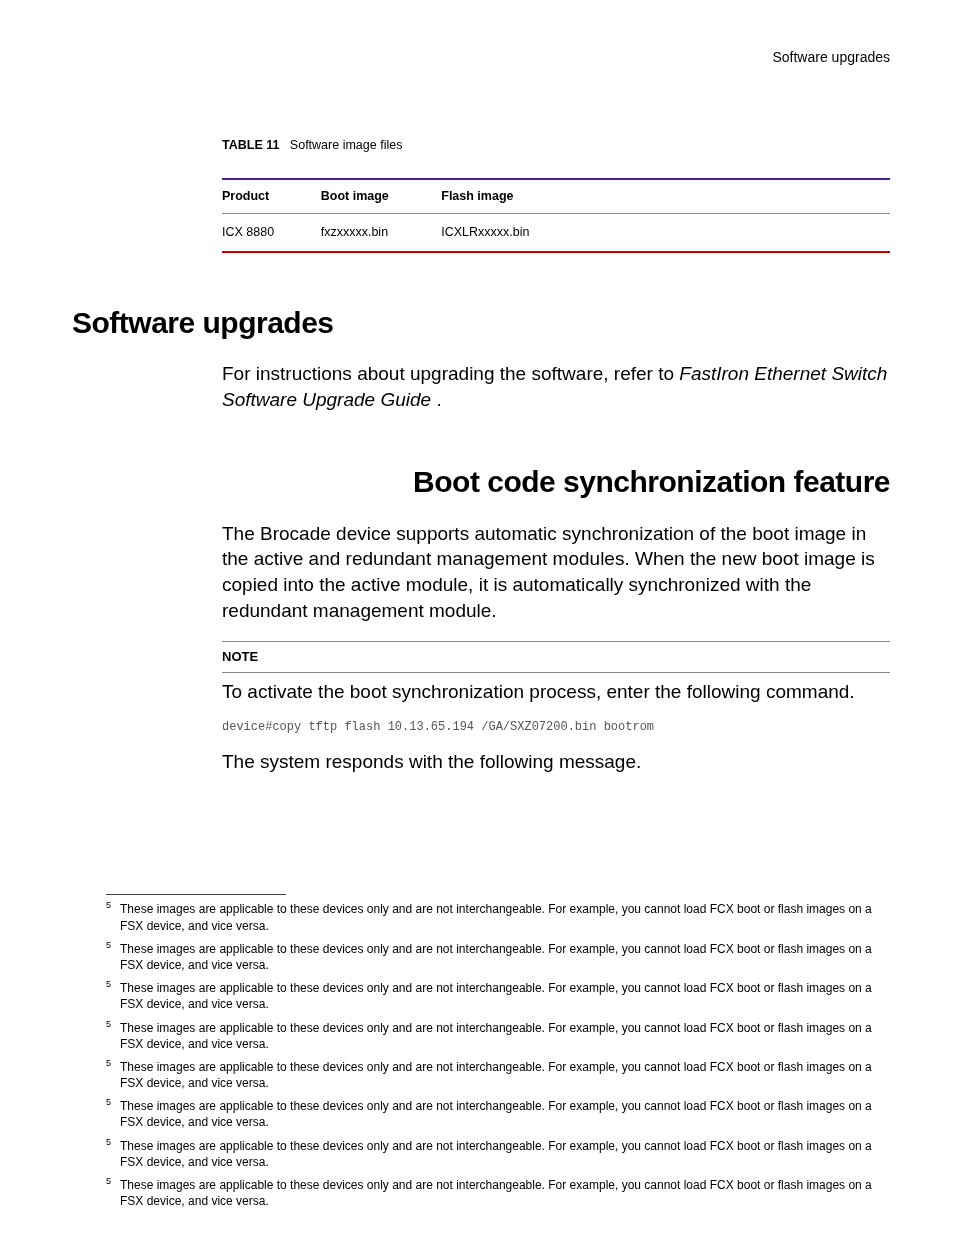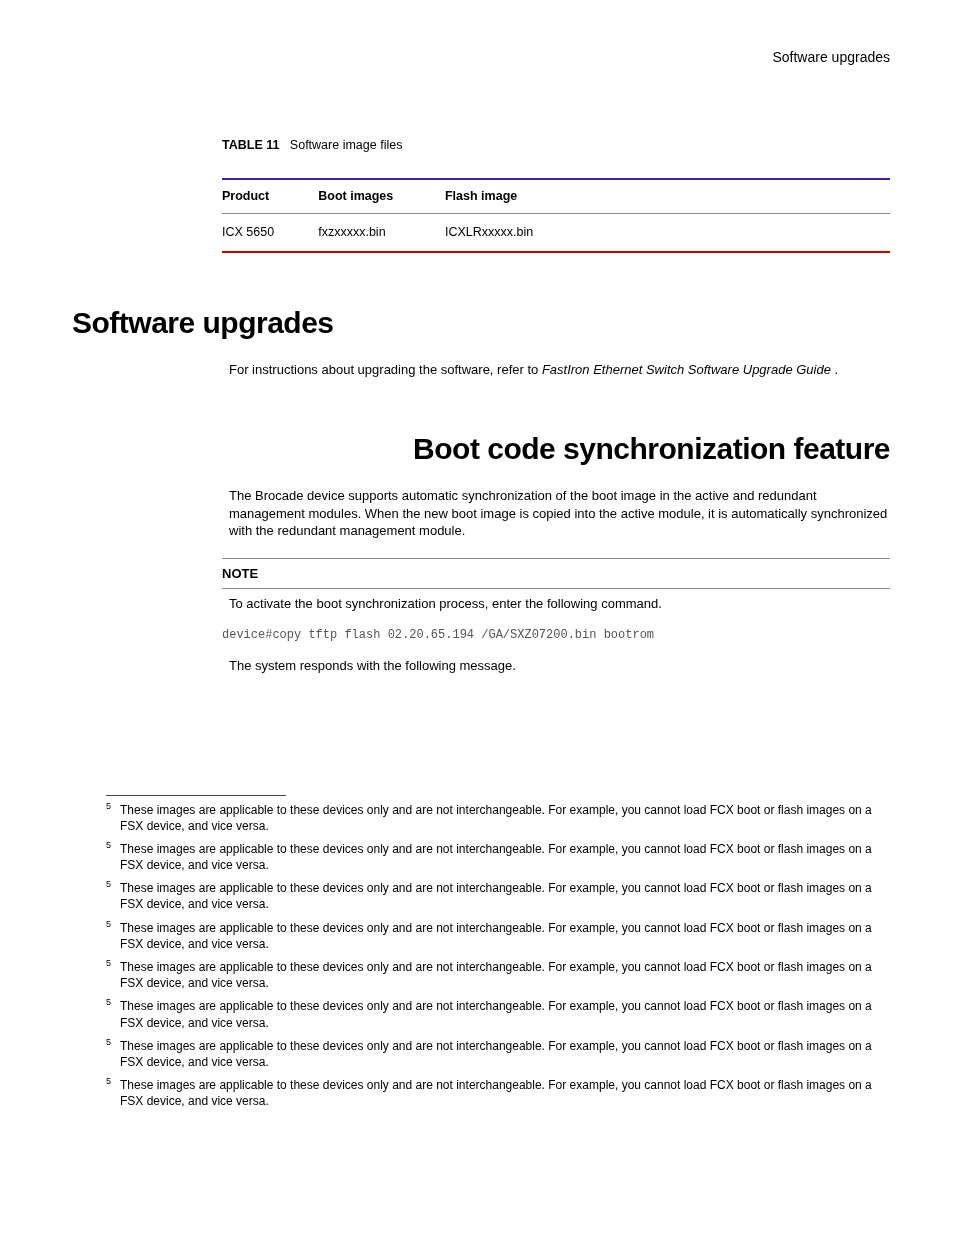--- a/index.html
+++ b/index.html
@@ -126,7 +126,7 @@
     <thead>
       <tr>
         <th>Product</th>
-        <th>Boot images</th>
+        <th>Boot image</th>
         <th>Flash image</th>
         <th style="width:45%"></th>
       </tr>

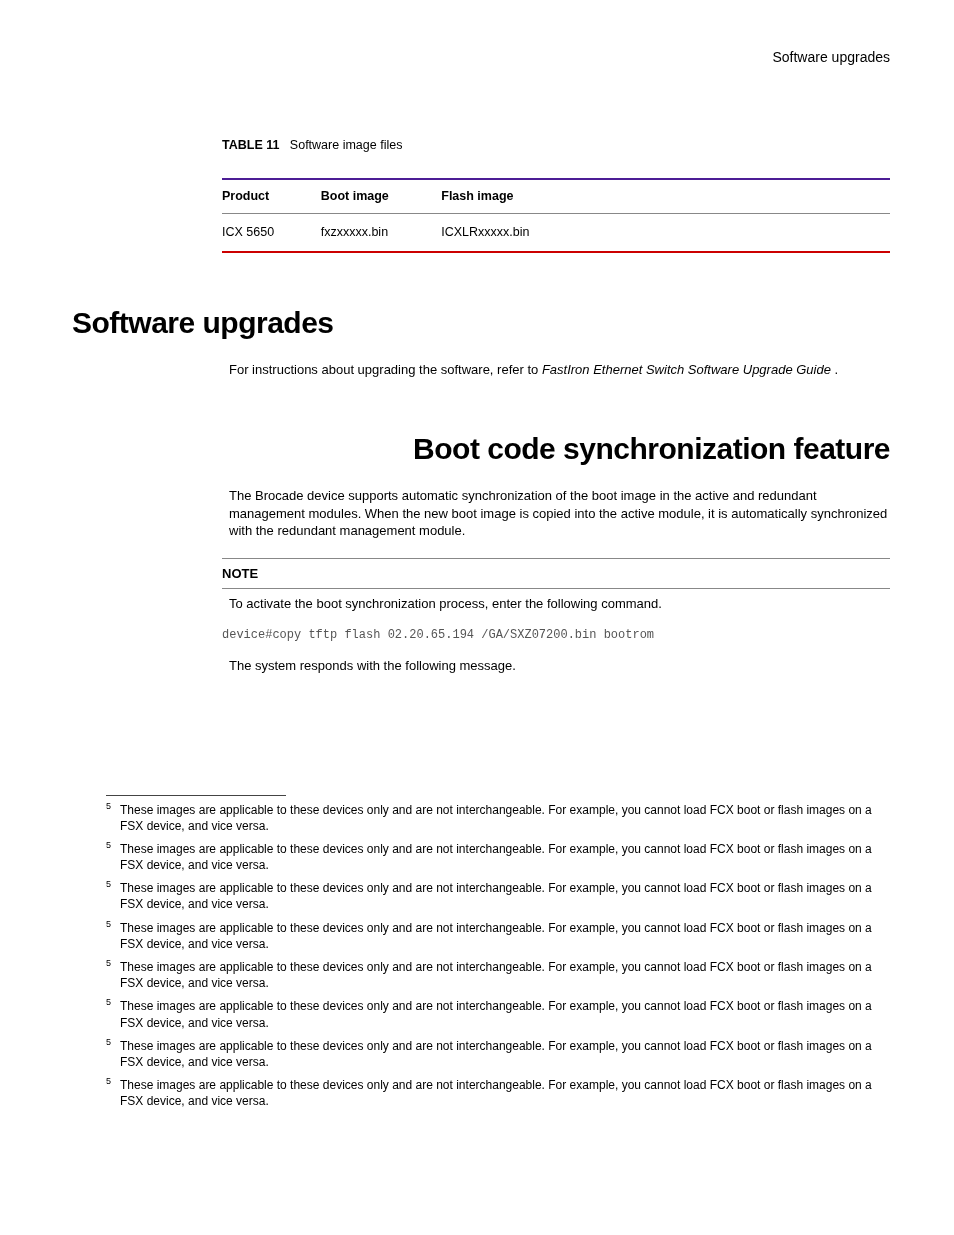--- a/index.html
+++ b/index.html
@@ -133,7 +133,7 @@
     </thead>
     <tbody>
       <tr>
-        <td>ICX 5650</td>
+        <td>ICX 8880</td>
         <td>fxzxxxxx.bin</td>
         <td>ICXLRxxxxx.bin</td>
         <td></td>

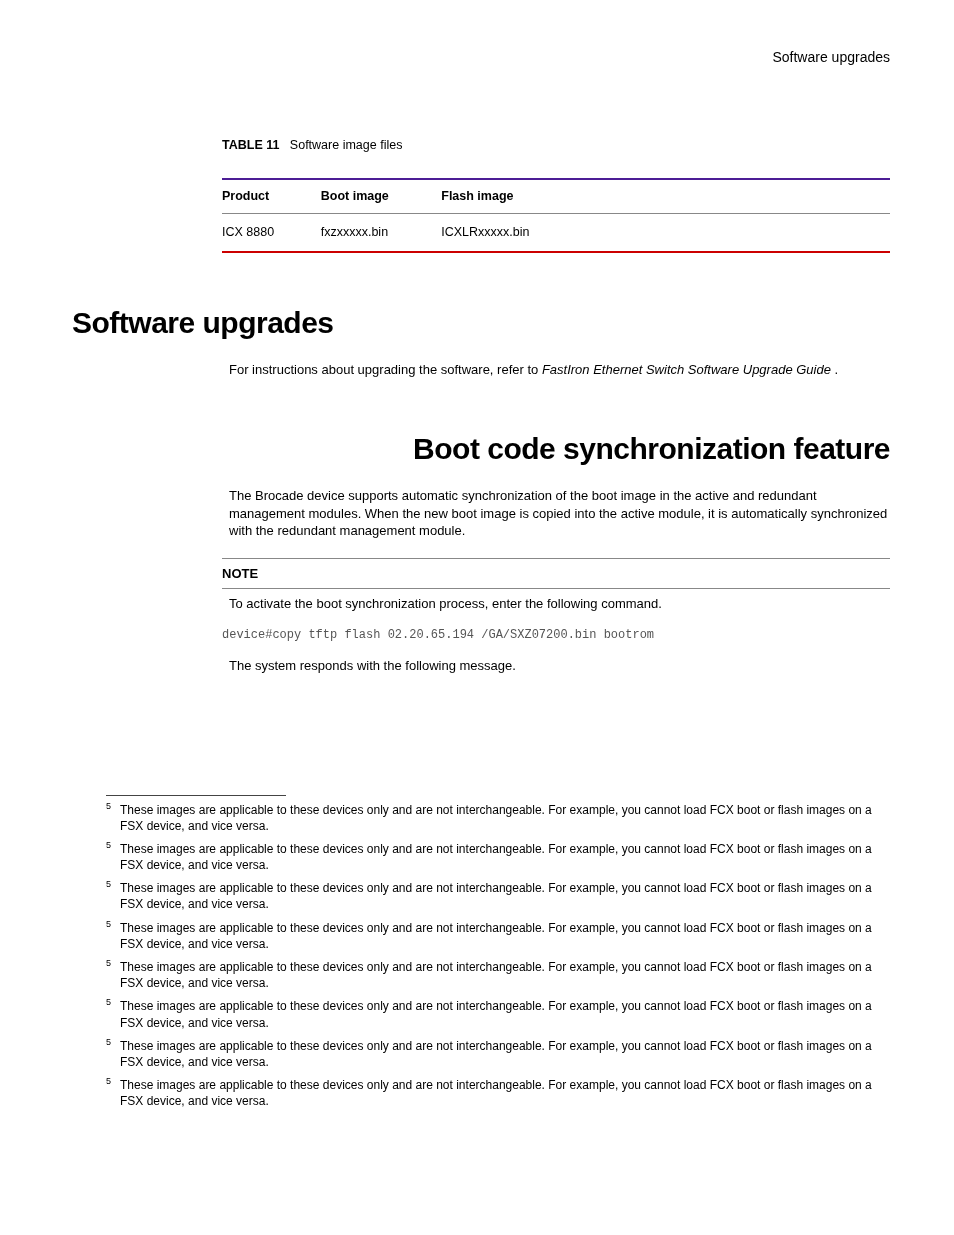--- a/index.html
+++ b/index.html
@@ -60,8 +60,8 @@
     text-align: right;
   }
   .body-p {
-    font-size: 13px;
-    margin: 6px 0 14px 7px;
+    font-size: 19px;
+    margin: 6px 0 14px 0;
   }
   .italic {
     font-style: italic;

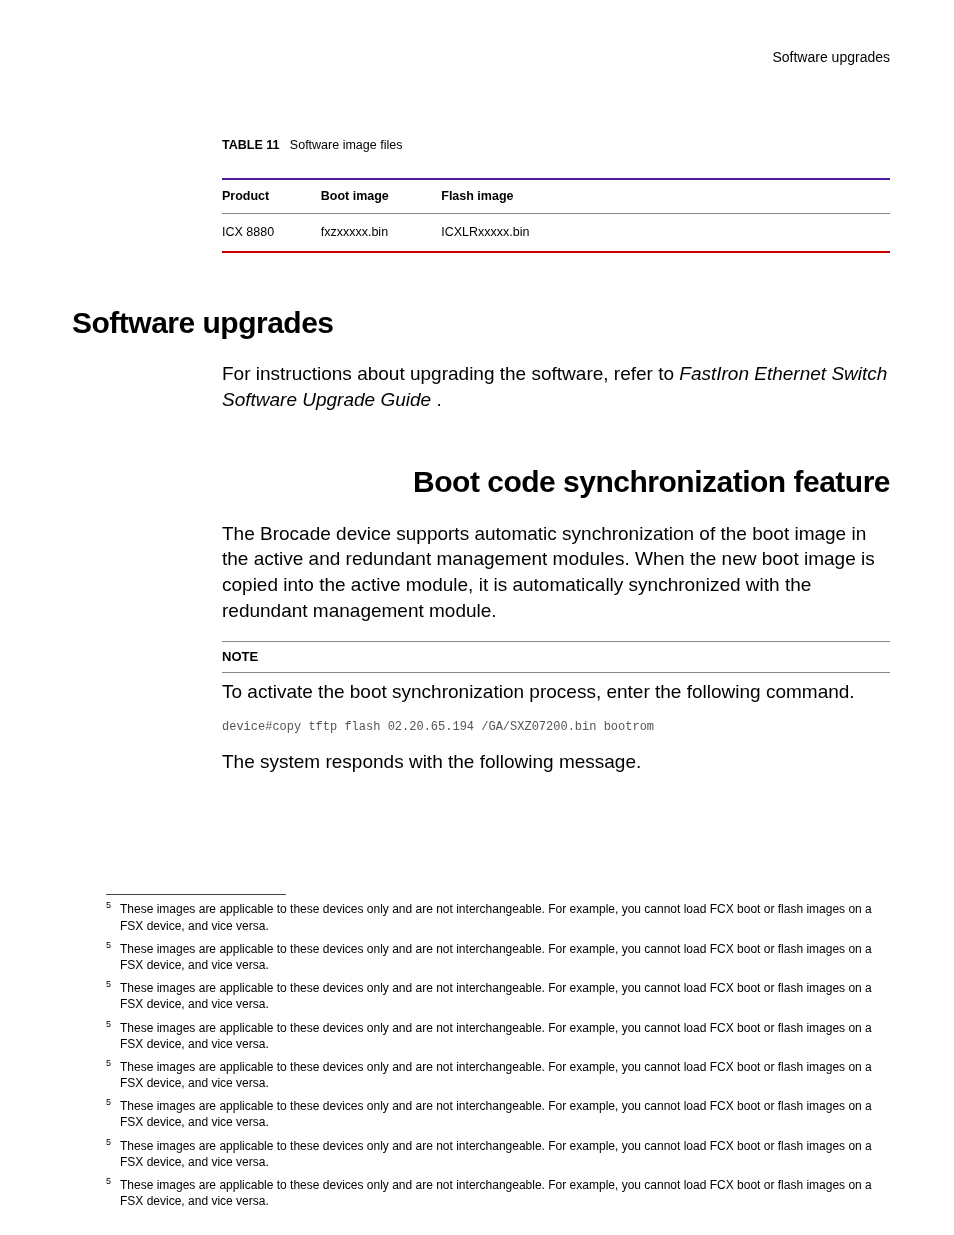--- a/index.html
+++ b/index.html
@@ -158,7 +158,7 @@
   <hr class="rule" style="margin-top:6px">
 
   <p class="body-p">To activate the boot synchronization process, enter the following command.</p>
-  <pre class="code">device#copy tftp flash 02.20.65.194 /GA/SXZ07200.bin bootrom</pre>
+  <pre class="code">device#copy tftp flash 10.13.65.194 /GA/SXZ07200.bin bootrom</pre>
   <p class="body-p">The system responds with the following message.</p>
 </div>
 

